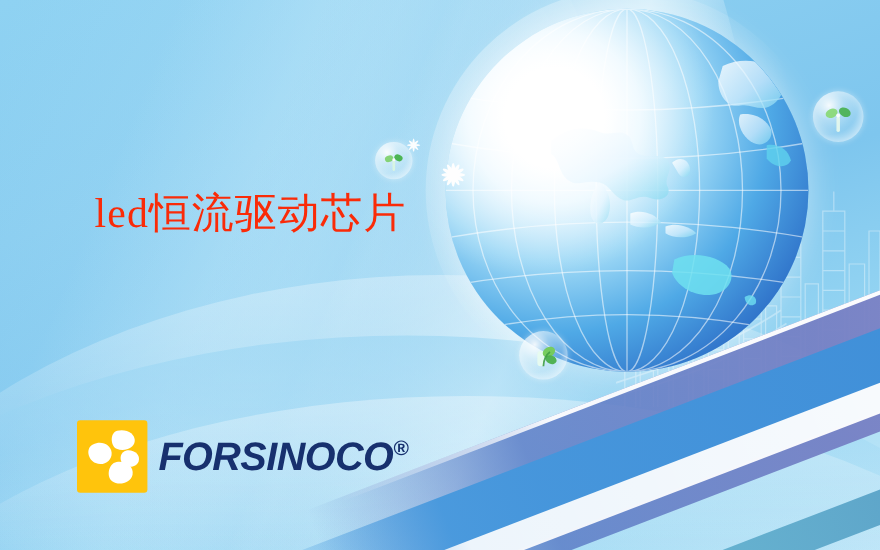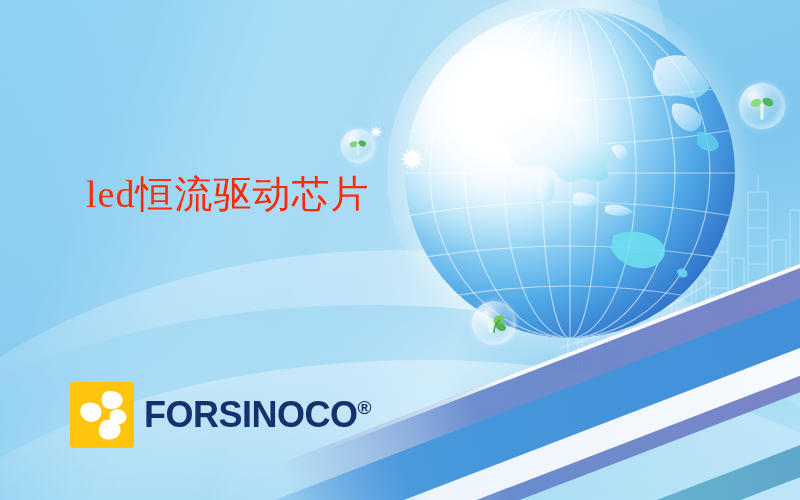--- a/index.html
+++ b/index.html
@@ -198,6 +198,7 @@
     letter-spacing: -0.5px;
     line-height: 1;
     white-space: nowrap;
+    font-style: italic;
   }
   .logo-name .reg {
     font-size: 19px;

